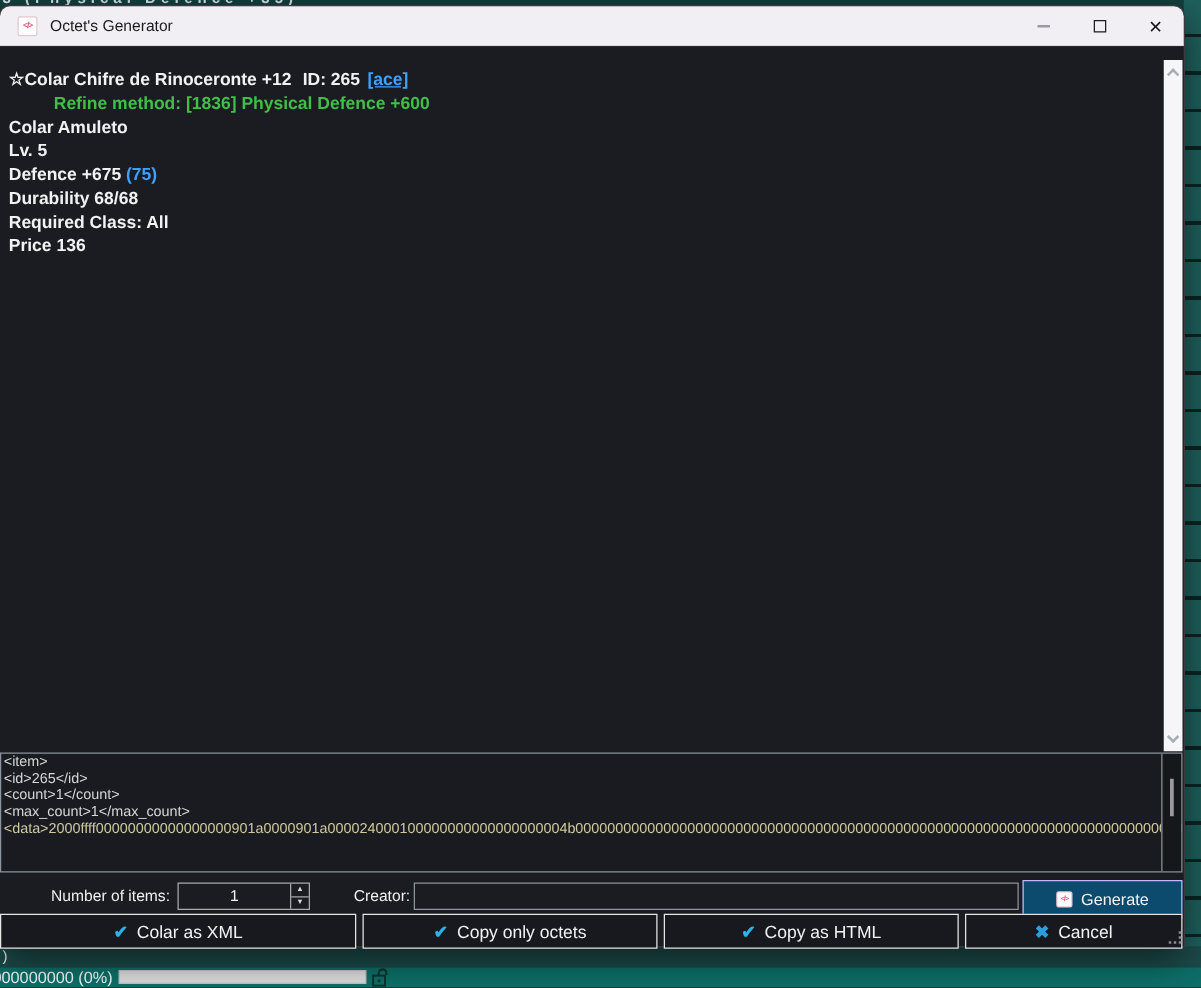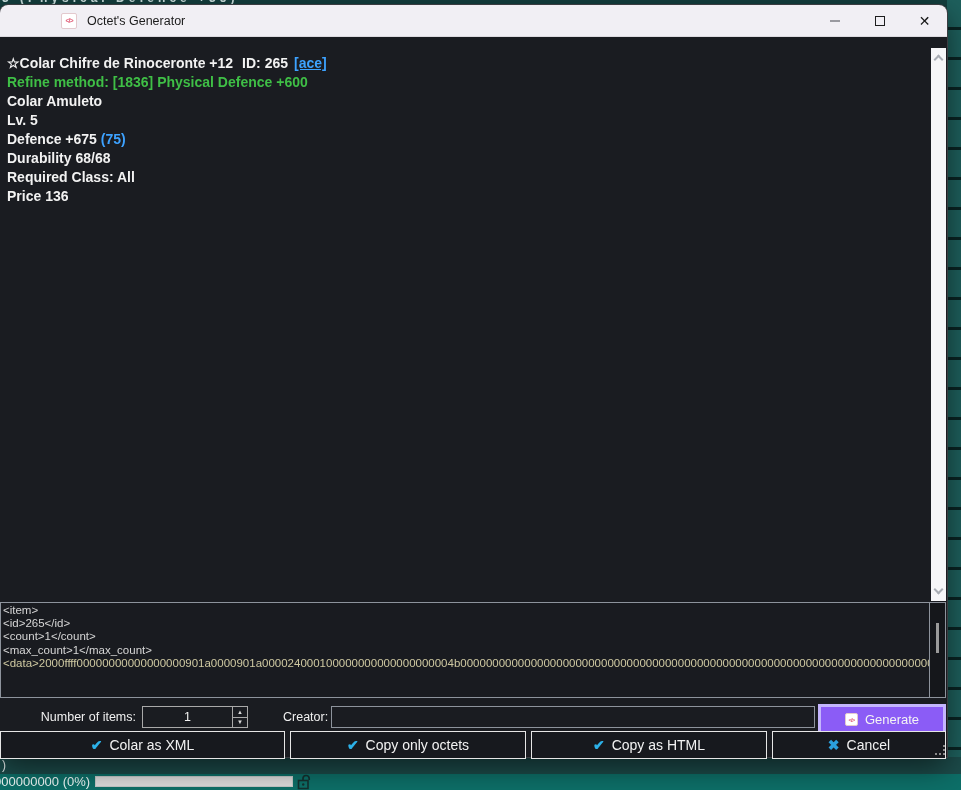--- a/index.html
+++ b/index.html
@@ -24,7 +24,7 @@
     border-radius:8px 8px 0 0; box-shadow:0 0 0 1px #3a3c40, 0 10px 30px rgba(0,0,0,.55); z-index:4; }
 
   .titlebar { position:absolute; left:0; top:0; width:100%; height:32px; background:#f1eff4;
-    border-radius:8px 8px 0 0; border-bottom:1px solid #dcdadf; display:flex; align-items:center;padding-left:47px; }
+    border-radius:8px 8px 0 0; border-bottom:1px solid #dcdadf; display:flex; align-items:center; }
   .app-icon { width:16px; height:16px; margin-left:14px; background:#fff; border:1px solid #e3c9ce; border-radius:2px;
     display:flex; align-items:center; justify-content:center; font-size:7px; font-weight:bold; color:#e0607a; letter-spacing:-1px; }
   .title-text { margin-left:10px; font-size:12.5px; color:#1c1c1c; }

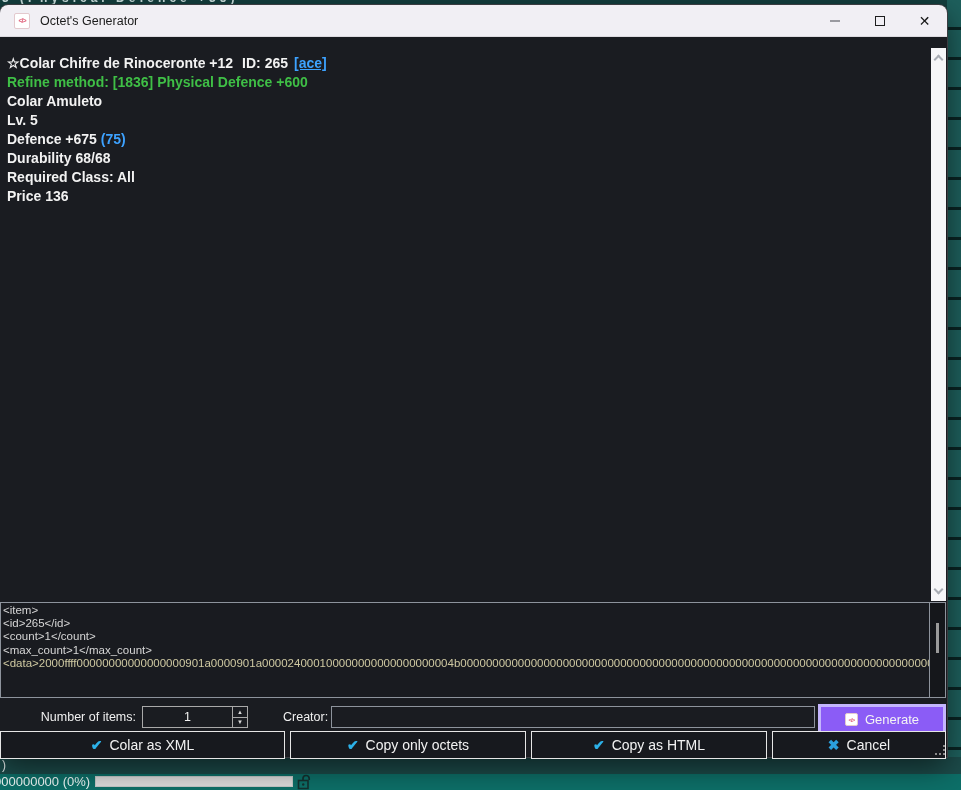--- a/index.html
+++ b/index.html
@@ -37,7 +37,7 @@
   
   .item-lines { position:absolute; left:7px; top:49px; font-size:14px; font-weight:bold; color:#f2f2f2; line-height:19px; }
   .iline { white-space:nowrap; }
-  .green { color:#3fbf46; }
+  .green { color:#3fbf46;margin-left:36px; }
   .blue { color:#3da2ff; }
   .link { color:#3da2ff; text-decoration:underline; cursor:pointer; }
   .id-part { margin-left:9px; }

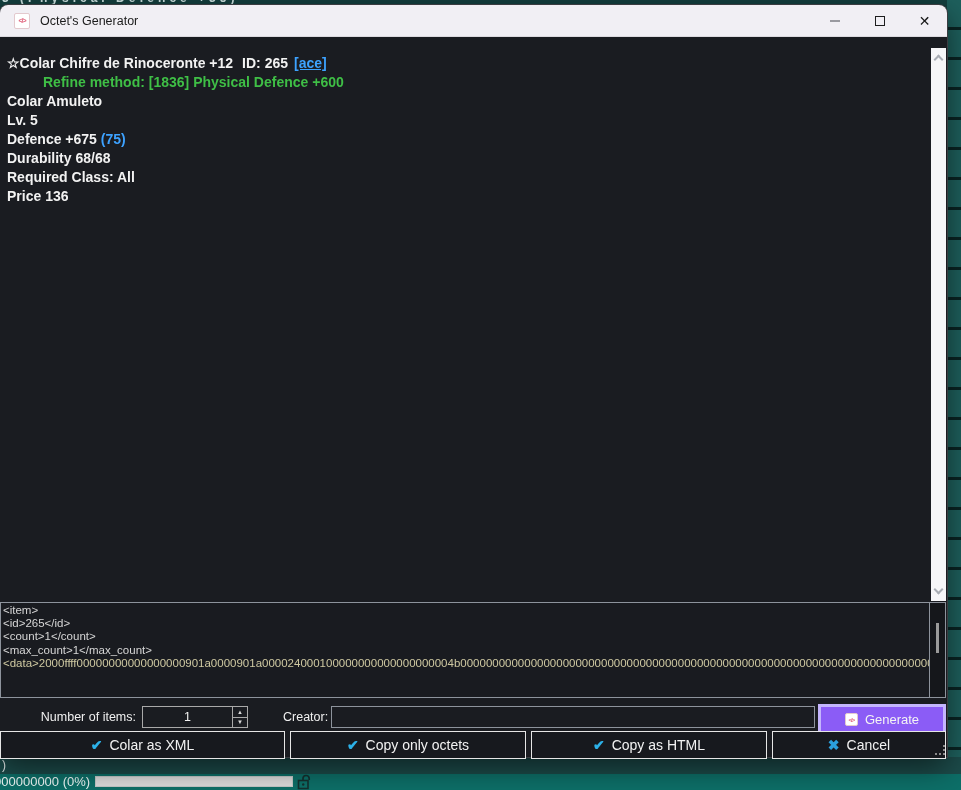--- a/index.html
+++ b/index.html
@@ -69,8 +69,8 @@
   .creator-label { left:283px; top:705px; }
   .creator-input { position:absolute; left:331px; top:701px; width:484px; height:22px; background:#1a1c21;
     border:1px solid #8d939c; color:#f2f2f2; font-size:12.5px; padding:0 4px; outline:none; font-family:"Liberation Sans",sans-serif; }
-  .generate-btn { position:absolute; left:818px; top:699px; width:128px; height:31px; background:#8b5cf6;
-    border:3px solid #c4b5fd; color:#f4f4f4; font-size:13px; display:flex; align-items:center; justify-content:center; gap:7px; cursor:pointer; }
+  .generate-btn { position:absolute; left:818px; top:699px; width:128px; height:31px; background:#0c4a6e;
+    border:1px solid #c4b5fd; color:#f4f4f4; font-size:13px; display:flex; align-items:center; justify-content:center; gap:7px; cursor:pointer; }
   .mini-icon { width:13px; height:13px; background:#fff; border:1px solid #e3c9ce; border-radius:2px;
     display:flex; align-items:center; justify-content:center; font-size:6px; font-weight:bold; color:#e0607a; letter-spacing:-1px; }
 

